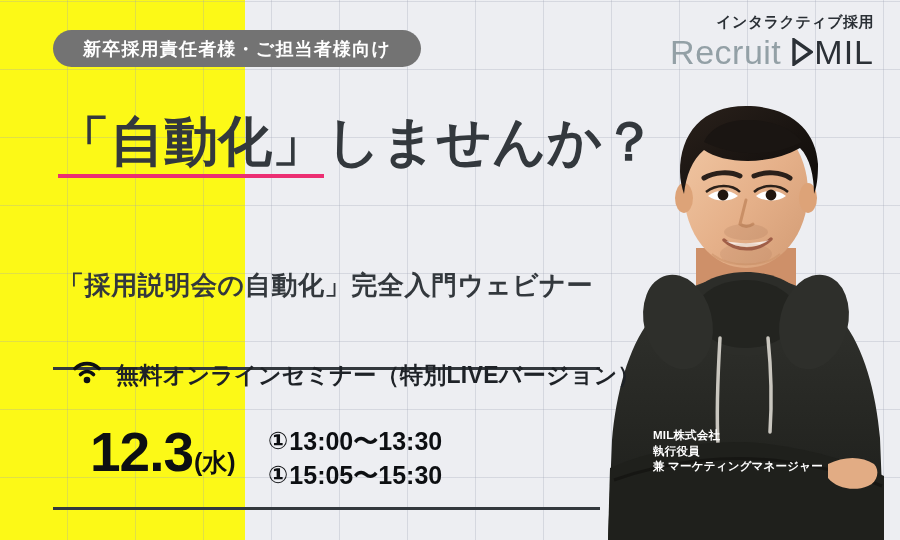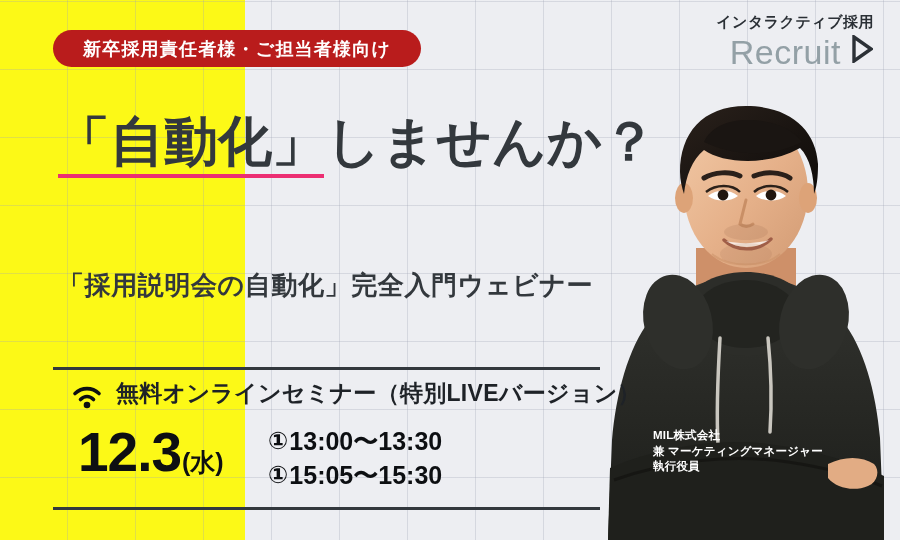--- a/index.html
+++ b/index.html
@@ -98,7 +98,7 @@
     height: 37px;
     padding: 0 30px;
     border-radius: 19px;
-    background: #b91c1c;
+    background: #737373;
     color: #ffffff;
     font-size: 18px;
     font-weight: 700;

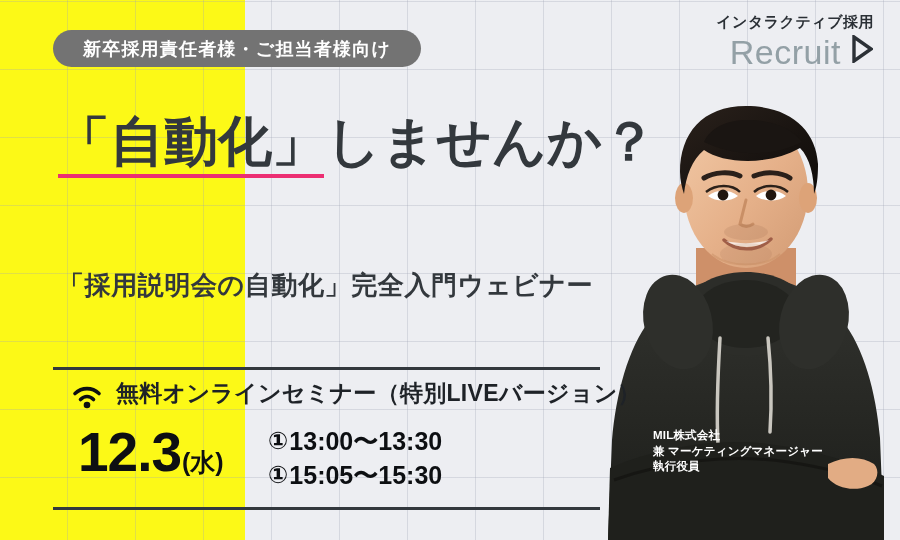--- a/index.html
+++ b/index.html
@@ -69,7 +69,7 @@
   }
   .logo-mark {
     display: flex;
-    align-items: flex-start;
+    align-items: flex-end;
     justify-content: flex-end;
     line-height: 1;
   }

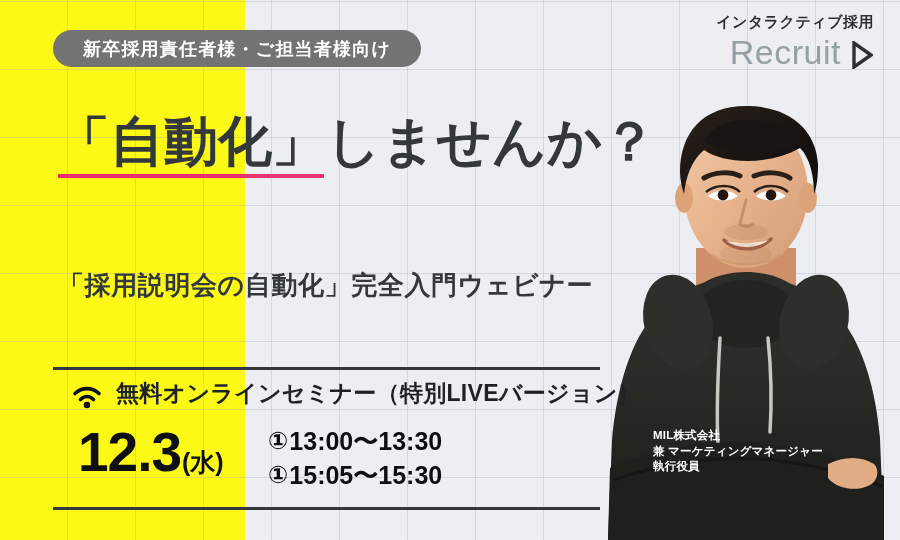--- a/index.html
+++ b/index.html
@@ -351,6 +351,7 @@
         <svg width="21" height="28" viewBox="0 0 21 28">
           <path d="M2 2 L2 26 L19 14 Z" fill="none" stroke="#2B3036" stroke-width="3.4" stroke-linejoin="miter"></path>
         </svg>
+        <span>MIL</span>
       </span>
     </div>
   </div>

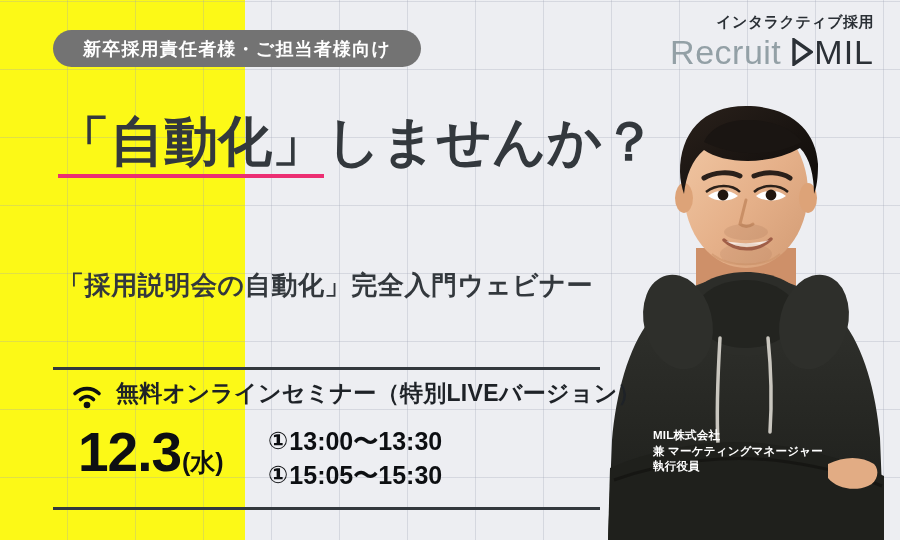--- a/index.html
+++ b/index.html
@@ -172,9 +172,9 @@
   .seminar-row {
     position: absolute;
     left: 72px;
-    top: 378px;
-    display: flex;
-    align-items: flex-end;
+    top: 360px;
+    display: flex;
+    align-items: flex-start;
     z-index: 5;
   }
   .wifi-icon { margin-right: 14px; display: block; }

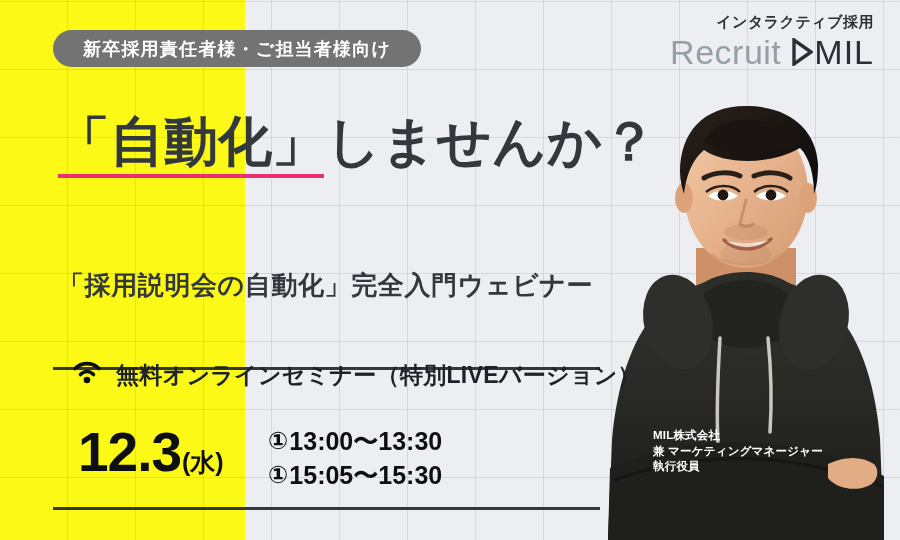--- a/index.html
+++ b/index.html
@@ -189,7 +189,7 @@
   
   .date-block {
     position: absolute;
-    left: 78px;
+    left: 90px;
     top: 425px;
     display: flex;
     align-items: baseline;

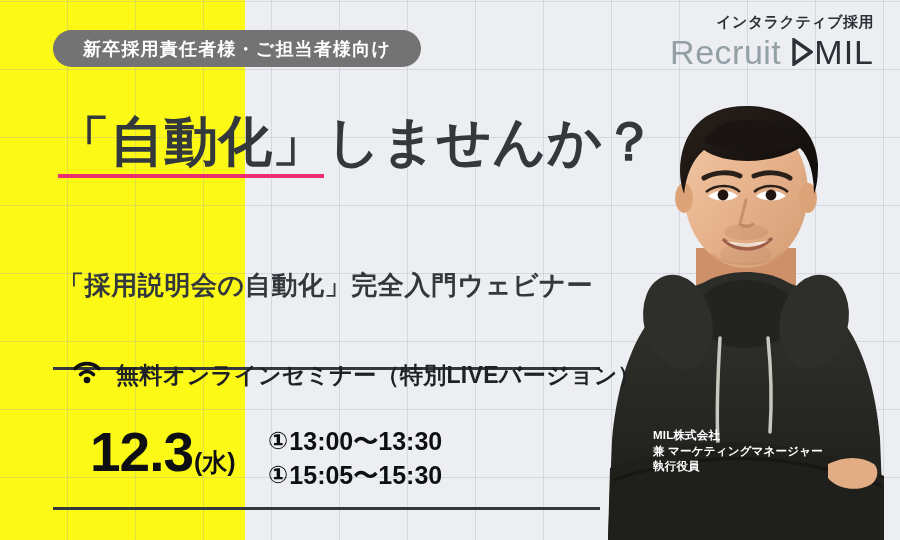--- a/index.html
+++ b/index.html
@@ -396,8 +396,8 @@
 
   <div class="speaker">
     <div class="speaker-role">MIL株式会社</div>
+    <div class="speaker-role">執行役員</div>
     <div class="speaker-role">兼 マーケティングマネージャー</div>
-    <div class="speaker-role">執行役員</div>
   </div>
 
 </div>

